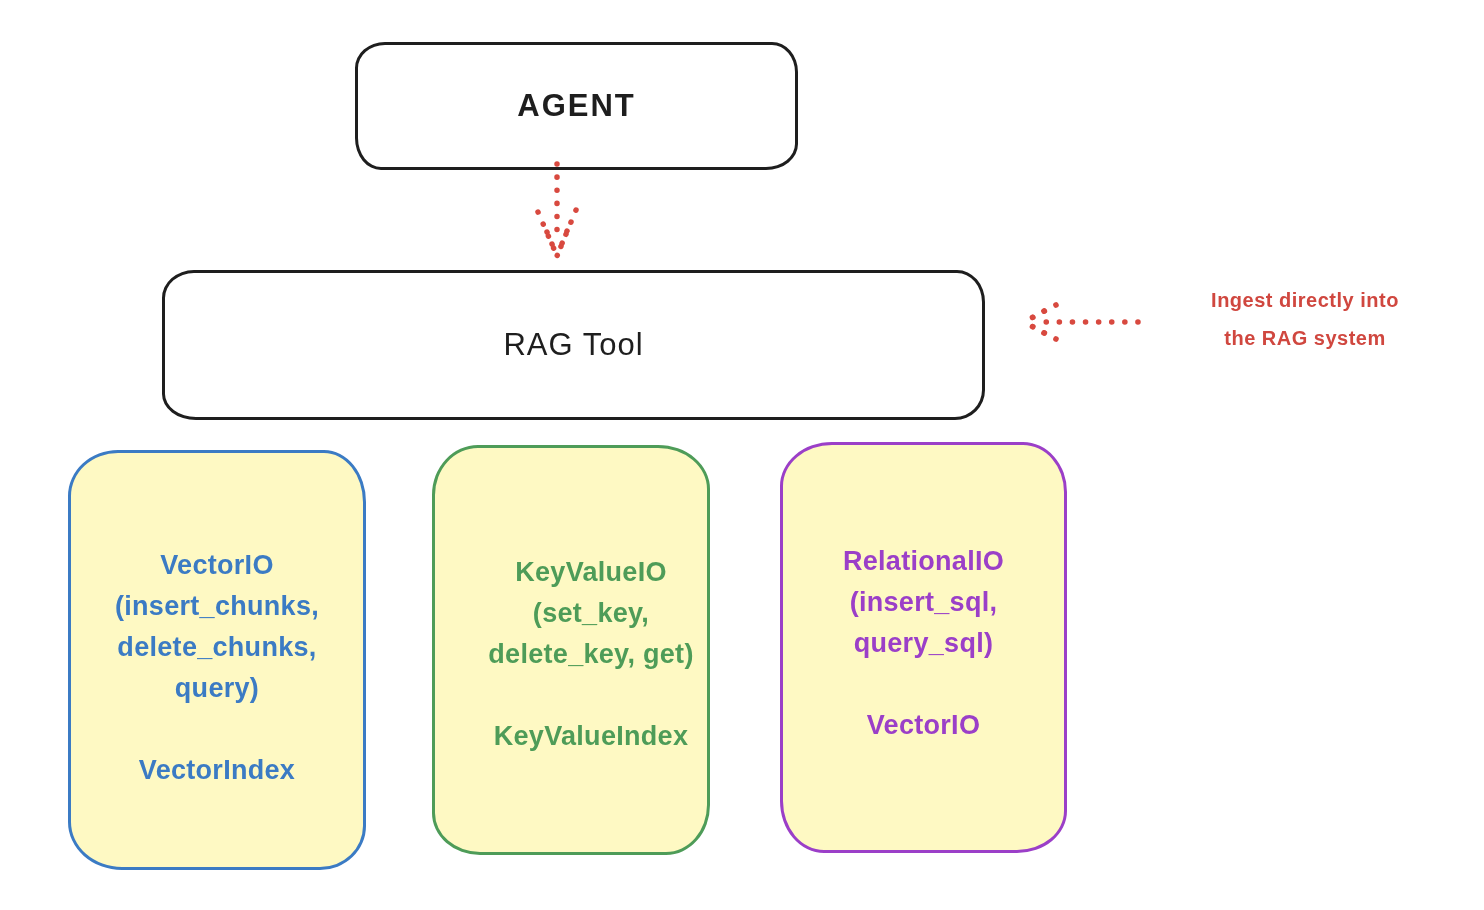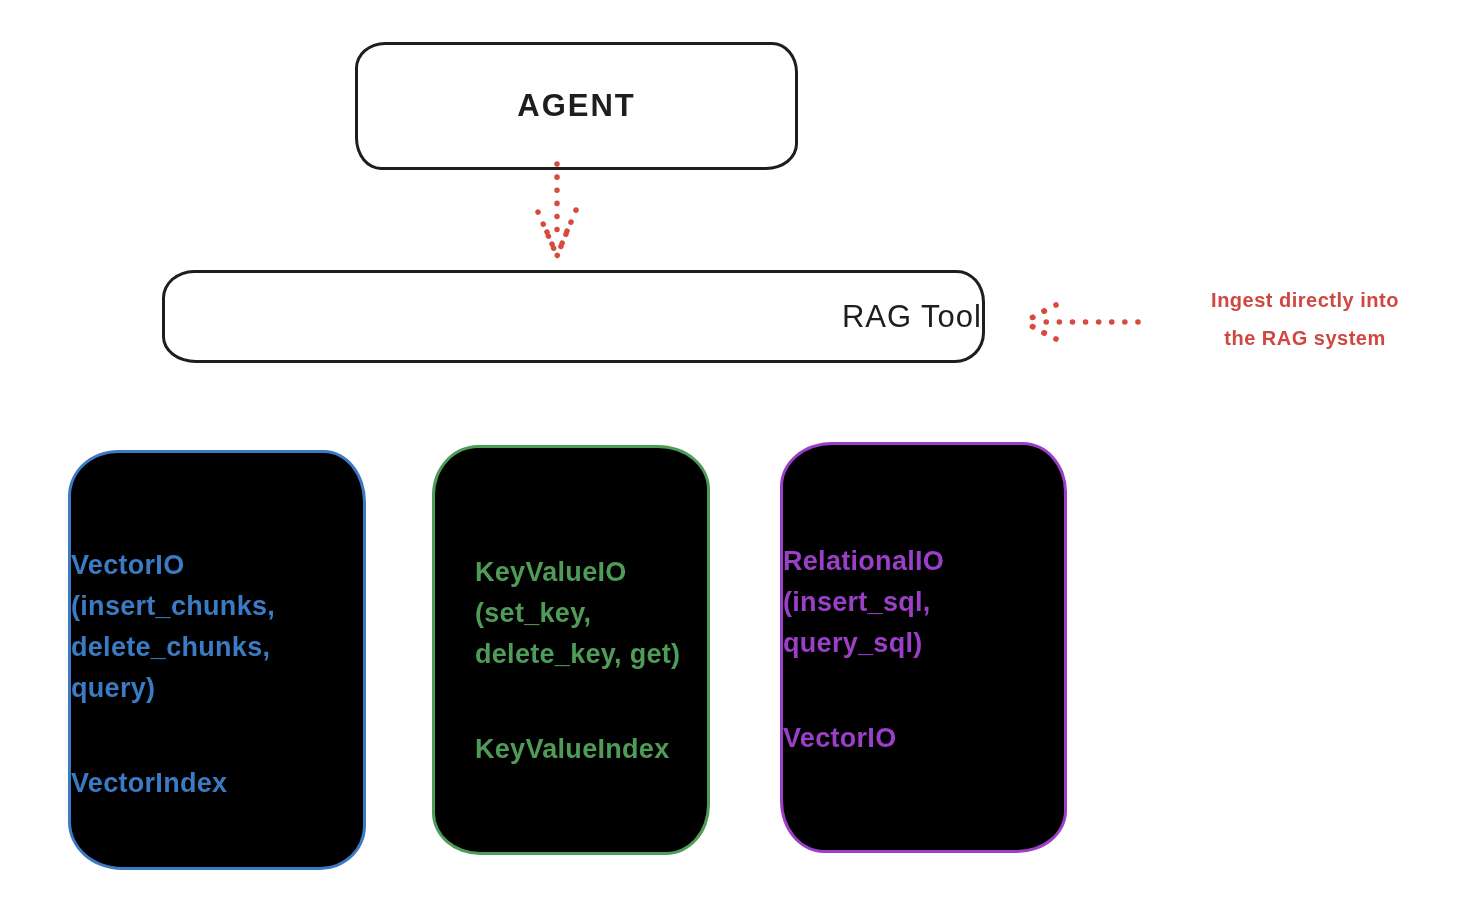--- a/index.html
+++ b/index.html
@@ -35,10 +35,9 @@
     border-radius: 30px 26px 32px 26px / 26px 30px 26px 32px;
   }
   #rag-node {
-    left: 162px; top: 270px; width: 823px; height: 93px;
+    left: 162px; top: 270px; width: 823px; height: 150px;
     border: 3.5px solid #1e1e1e;
     border-radius: 32px 28px 30px 34px / 28px 32px 30px 26px;
-    justify-content: flex-end;
   }
   #rag-node .node-label { letter-spacing: 1px; font-weight: 500; }
 

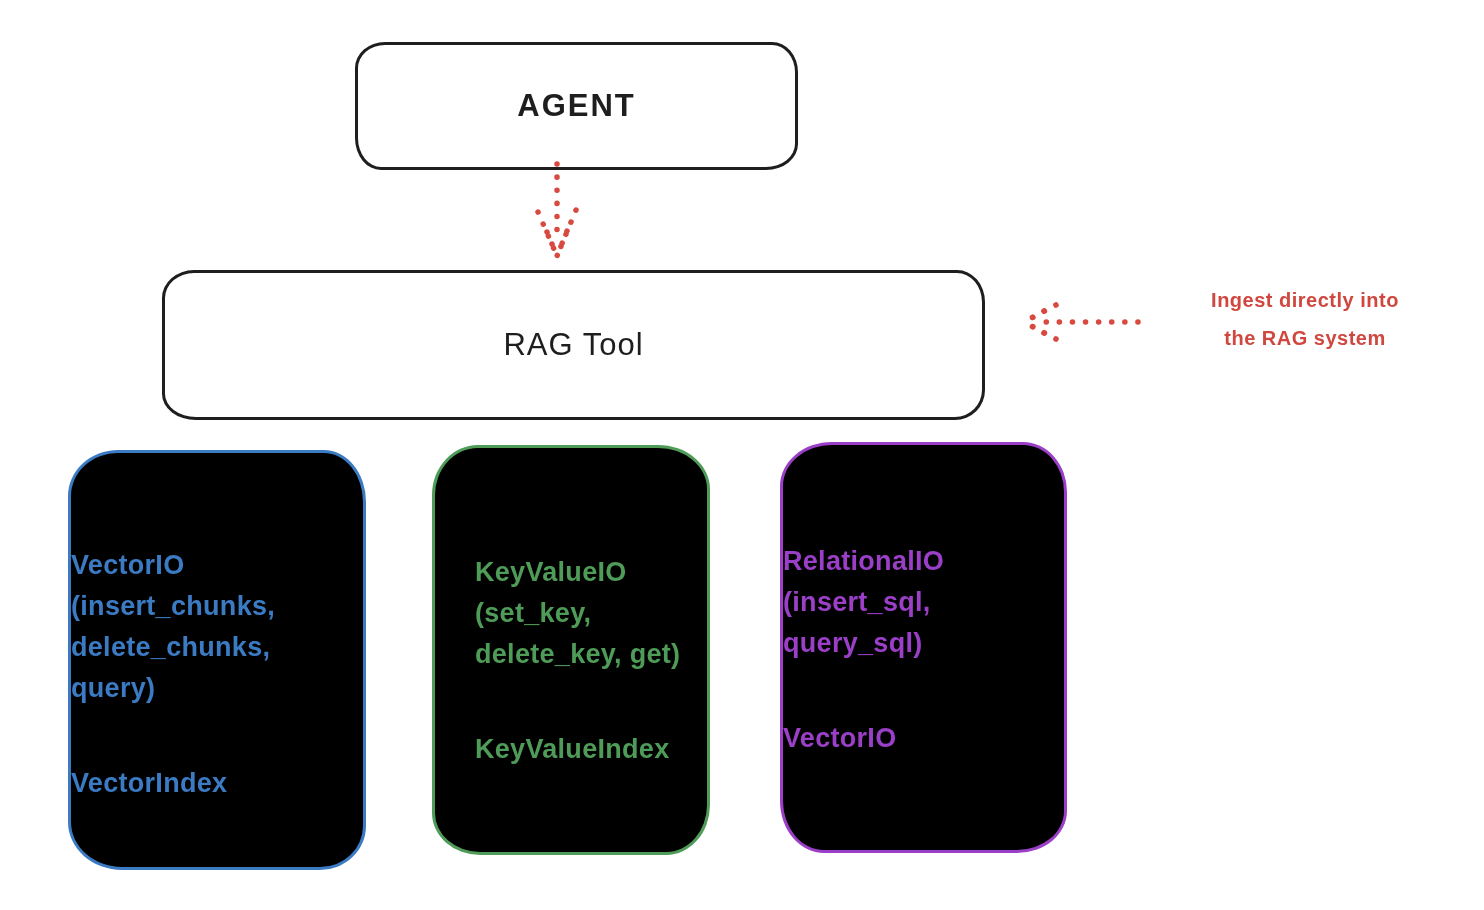--- a/index.html
+++ b/index.html
@@ -43,9 +43,9 @@
 
   .store-box {
     position: absolute;
-    background: #000000;
+    background: #fef9c3;
     box-sizing: border-box;
-    text-align: left;
+    text-align: center;
   }
   .store-methods {
     font-size: 27px;

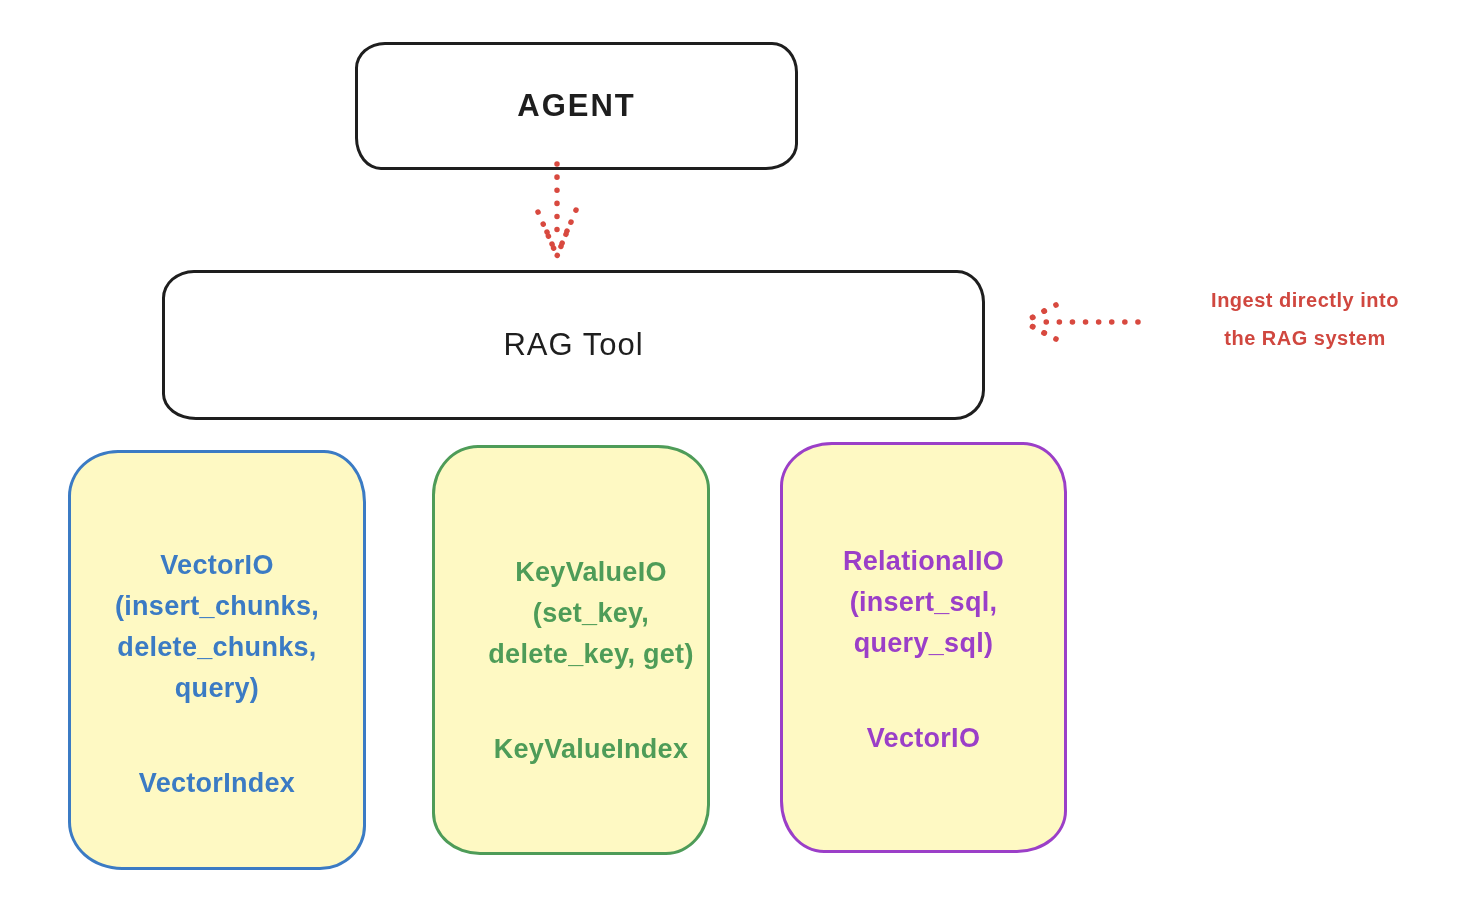--- a/index.html
+++ b/index.html
@@ -55,7 +55,7 @@
     white-space: pre-line;
   }
   .store-index {
-    margin-top: 54px;
+    margin-top: 41px;
     font-size: 27px;
     line-height: 41px;
     font-weight: 600;

